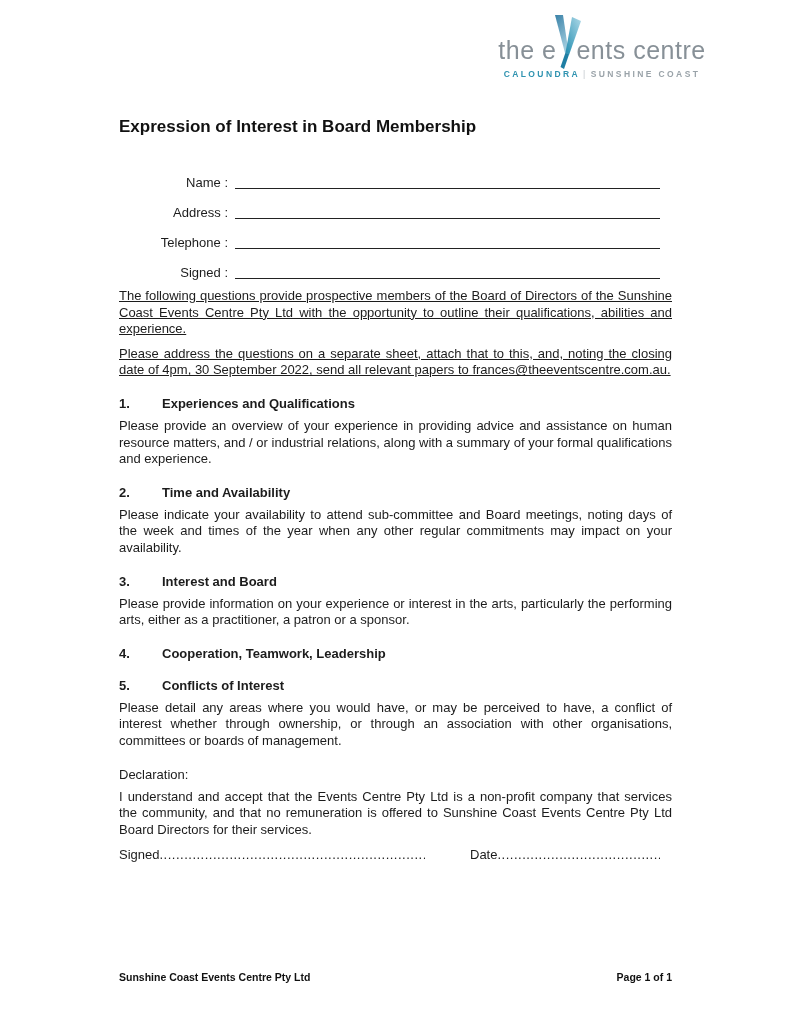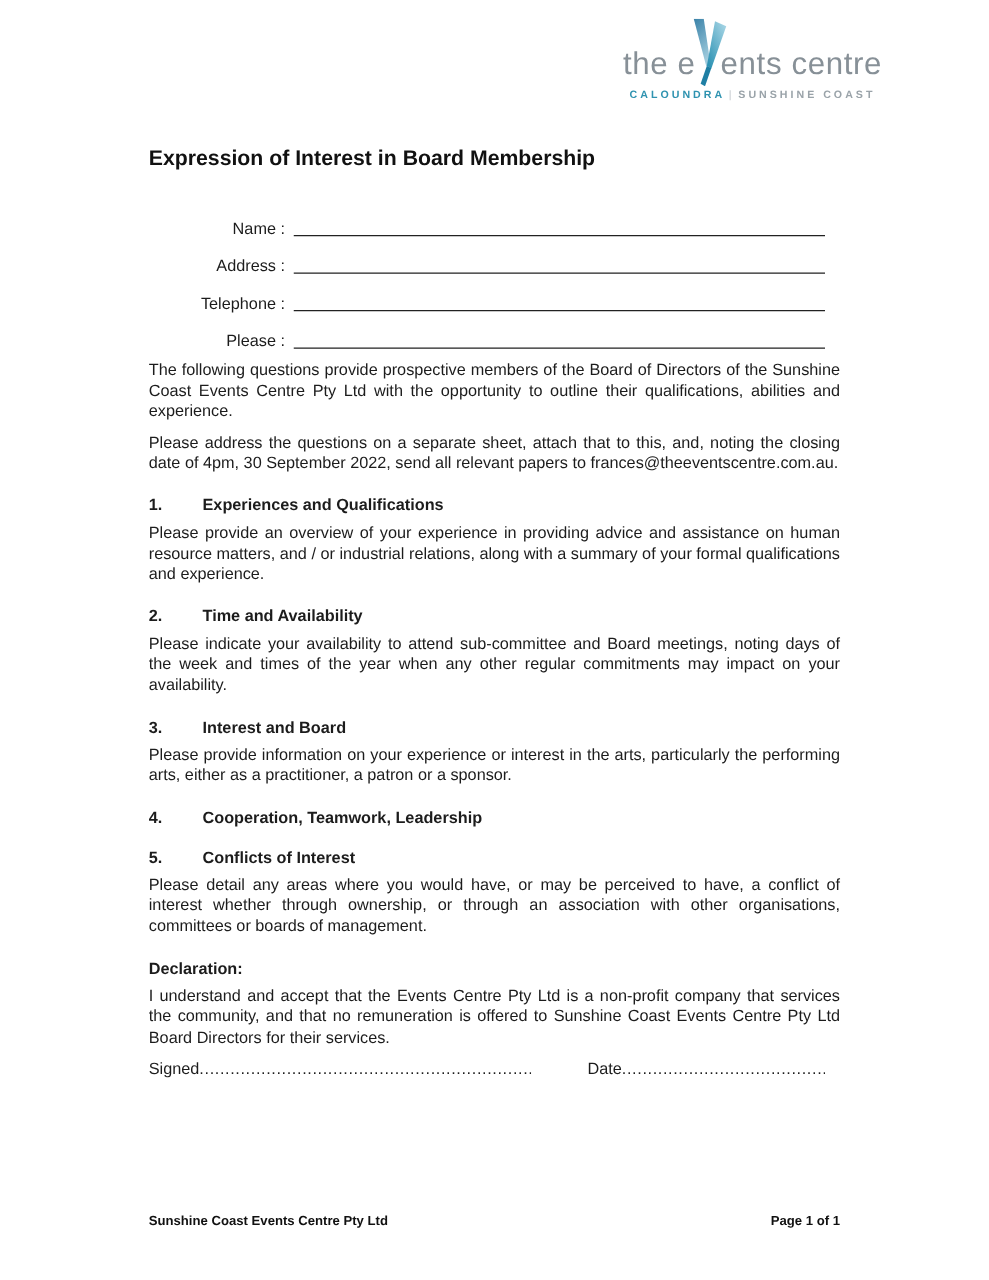--- a/index.html
+++ b/index.html
@@ -128,7 +128,7 @@
         <span class="form-line"></span>
       </div>
       <div class="form-row">
-        <span class="form-label">Please :</span>
+        <span class="form-label">Signed :</span>
         <span class="form-line"></span>
       </div>
     </div>

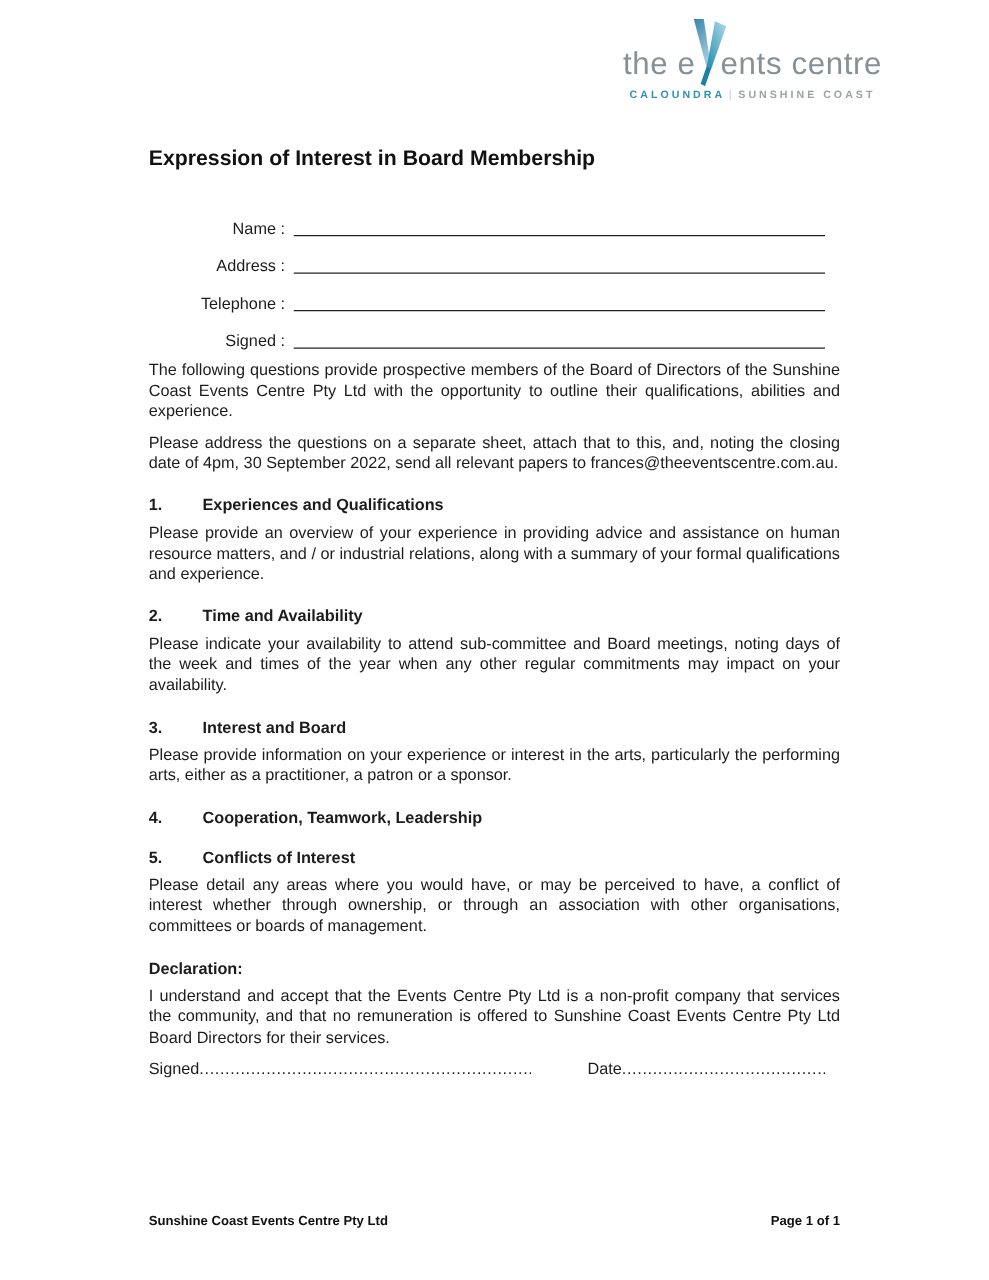--- a/index.html
+++ b/index.html
@@ -53,7 +53,7 @@
   p.body-text {
     font-size: 13px; line-height: 16.6px; text-align: justify; margin-top: 7px;
   }
-  .intro-block { margin-top: 2px; }
+  .intro-block { margin-top: 2px; text-decoration: underline; }
   .intro-block p + p { margin-top: 8px; }
 
   

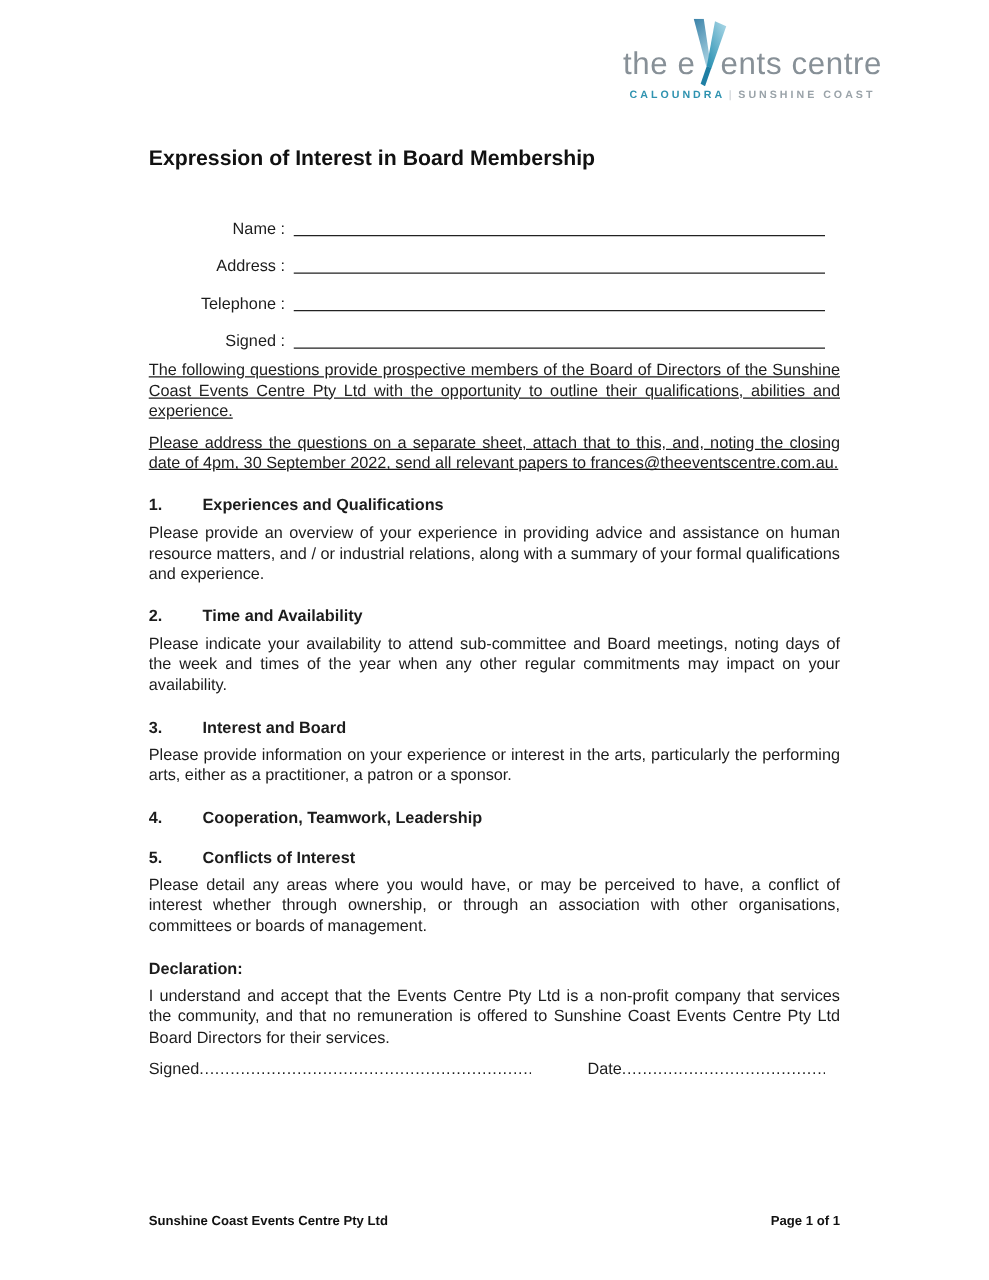--- a/index.html
+++ b/index.html
@@ -62,7 +62,7 @@
     display: flex; font-size: 13px; font-weight: bold; margin-top: 17px;
   }
   .section-number { width: 43px; flex: 0 0 43px; }
-  .decl-heading { font-size: 13px; font-weight: bold; margin-top: 17px; }
+  .decl-heading { font-size: 13px; font-weight: normal; margin-top: 17px; }
 
   
   .sig-row { display: flex; margin-top: 9px; font-size: 13px; }

